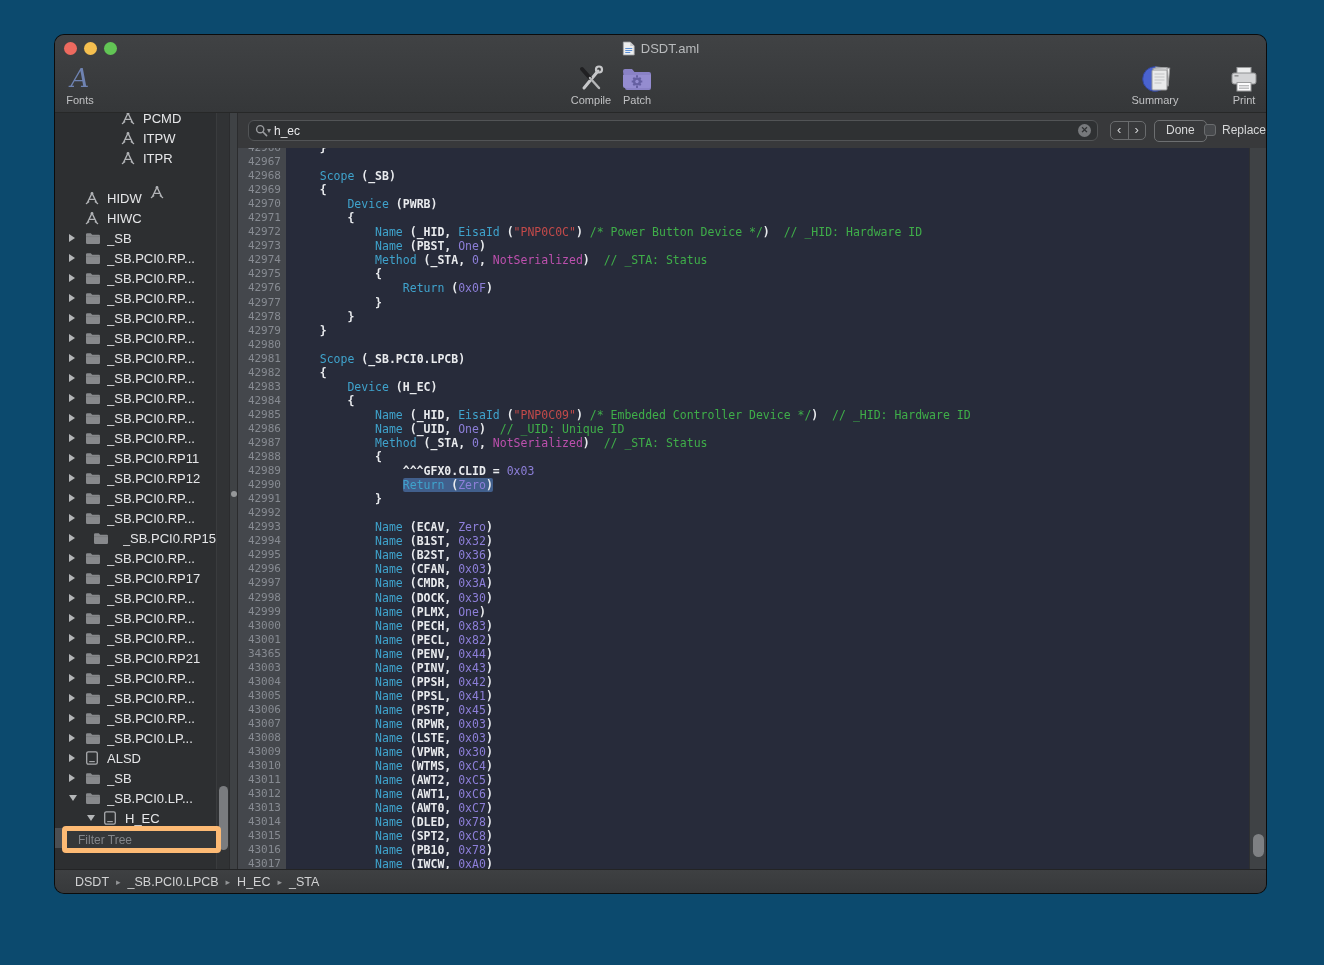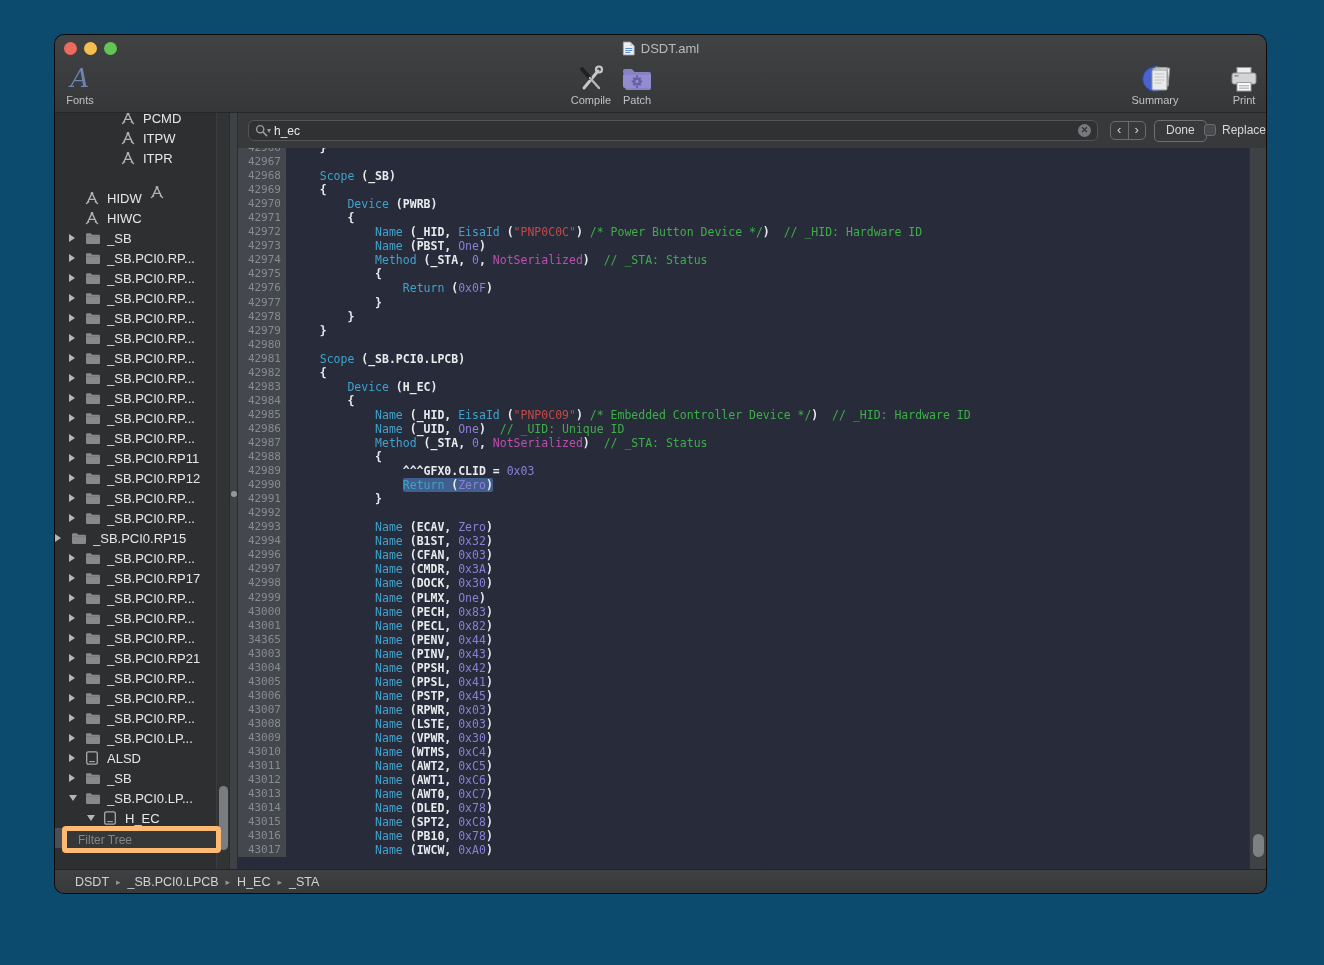--- a/index.html
+++ b/index.html
@@ -448,7 +448,7 @@
             </span>
             <span class="tlabel">_SB.PCI0.RP...</span>
           </div>
-          <div class="trow" style="">
+          <div class="trow" style="padding-left: 14px; justify-content: space-between;">
             <span class="tri-slot">
               <span class="tri-r"></span>
             </span>

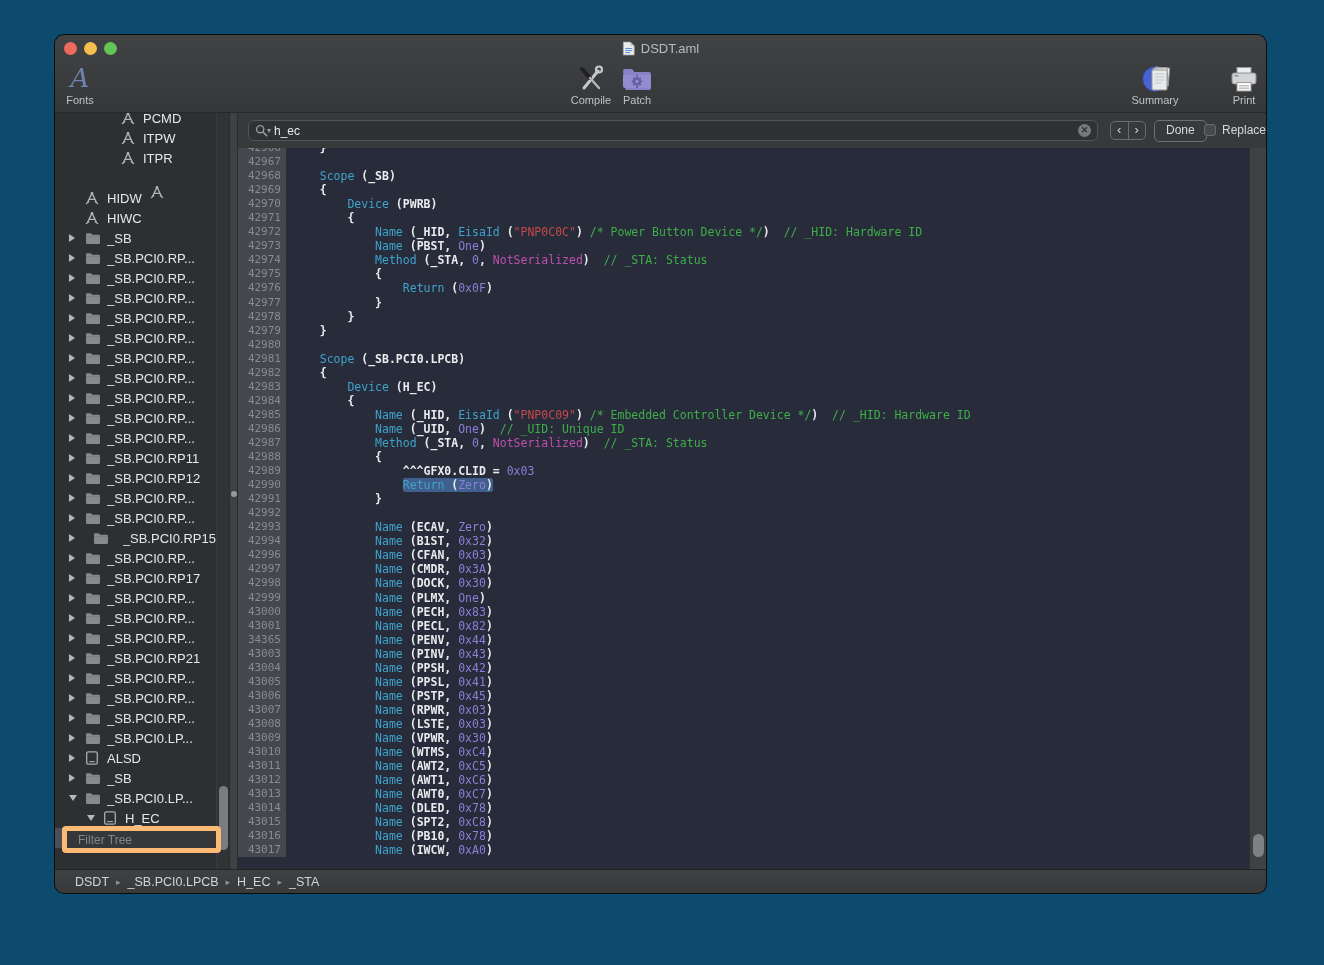--- a/index.html
+++ b/index.html
@@ -778,6 +778,10 @@
             <span class="ctext"><span class="t-p">            </span><span class="t-k">Name</span><span class="t-p"> (B1ST, </span><span class="t-n">0x32</span><span class="t-p">)</span></span>
           </div>
           <div class="crow">
+            <span class="lnum">42995</span>
+            <span class="ctext"><span class="t-p">            </span><span class="t-k">Name</span><span class="t-p"> (B2ST, </span><span class="t-n">0x36</span><span class="t-p">)</span></span>
+          </div>
+          <div class="crow">
             <span class="lnum">42996</span>
             <span class="ctext"><span class="t-p">            </span><span class="t-k">Name</span><span class="t-p"> (CFAN, </span><span class="t-n">0x03</span><span class="t-p">)</span></span>
           </div>

